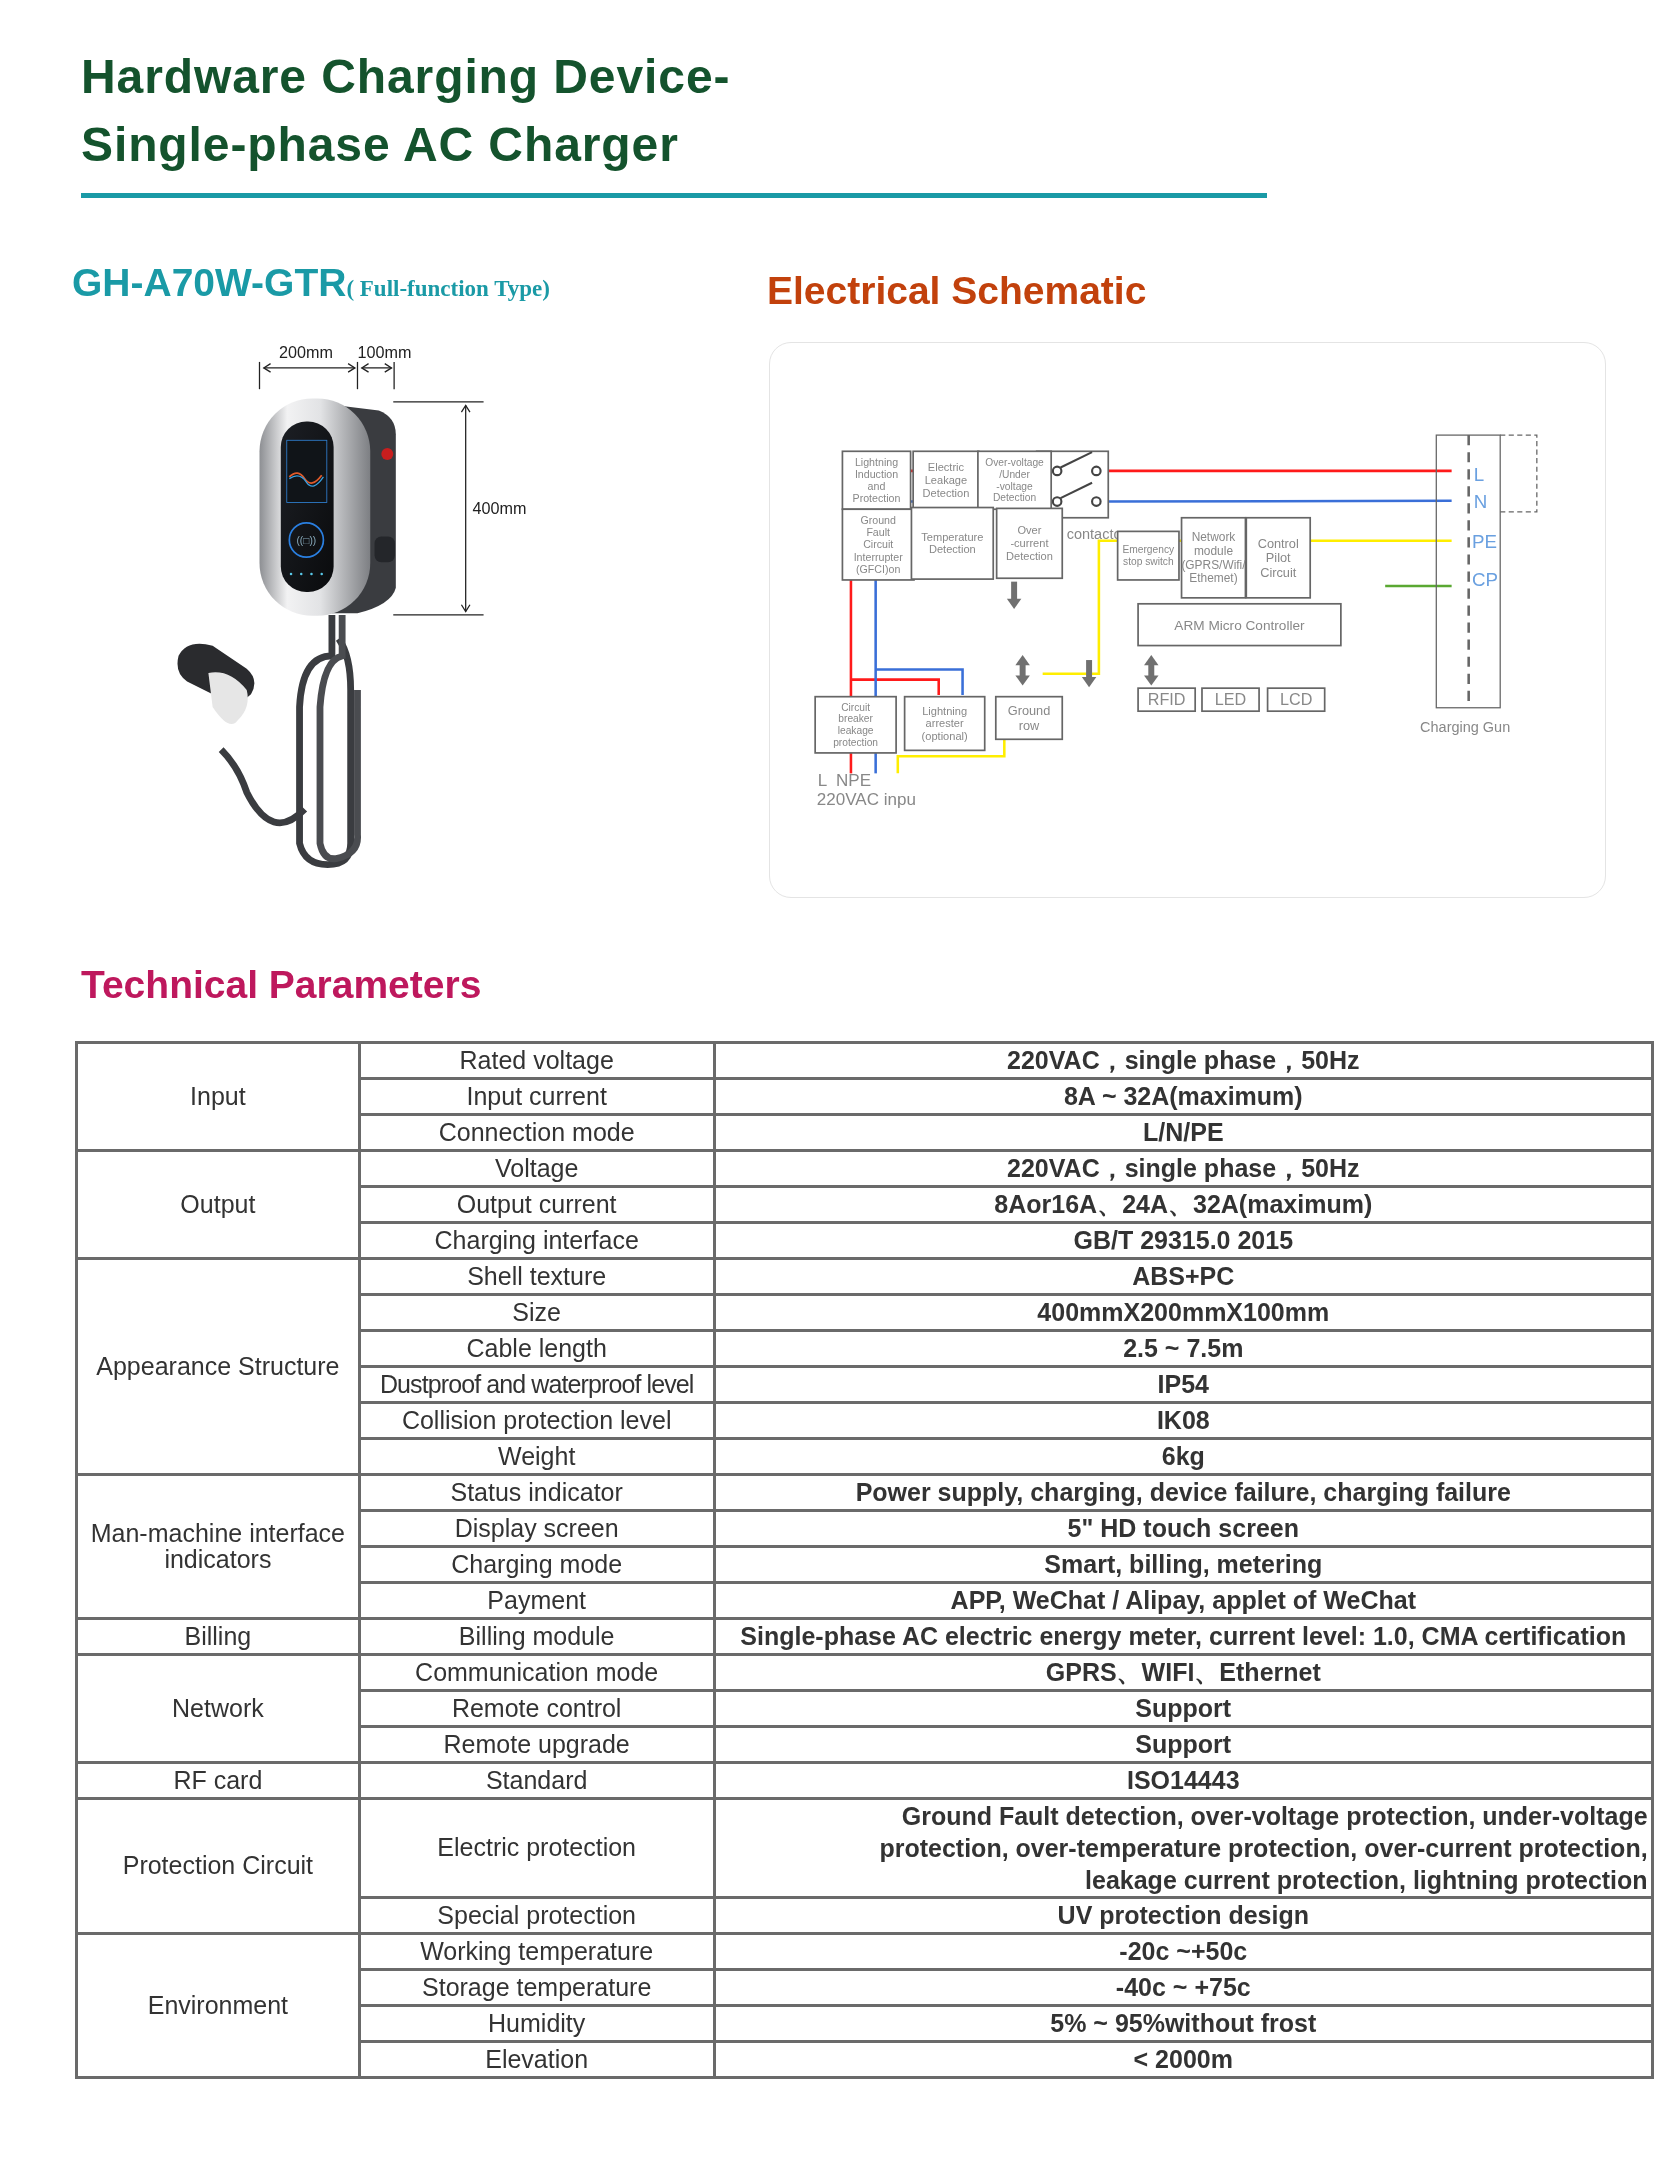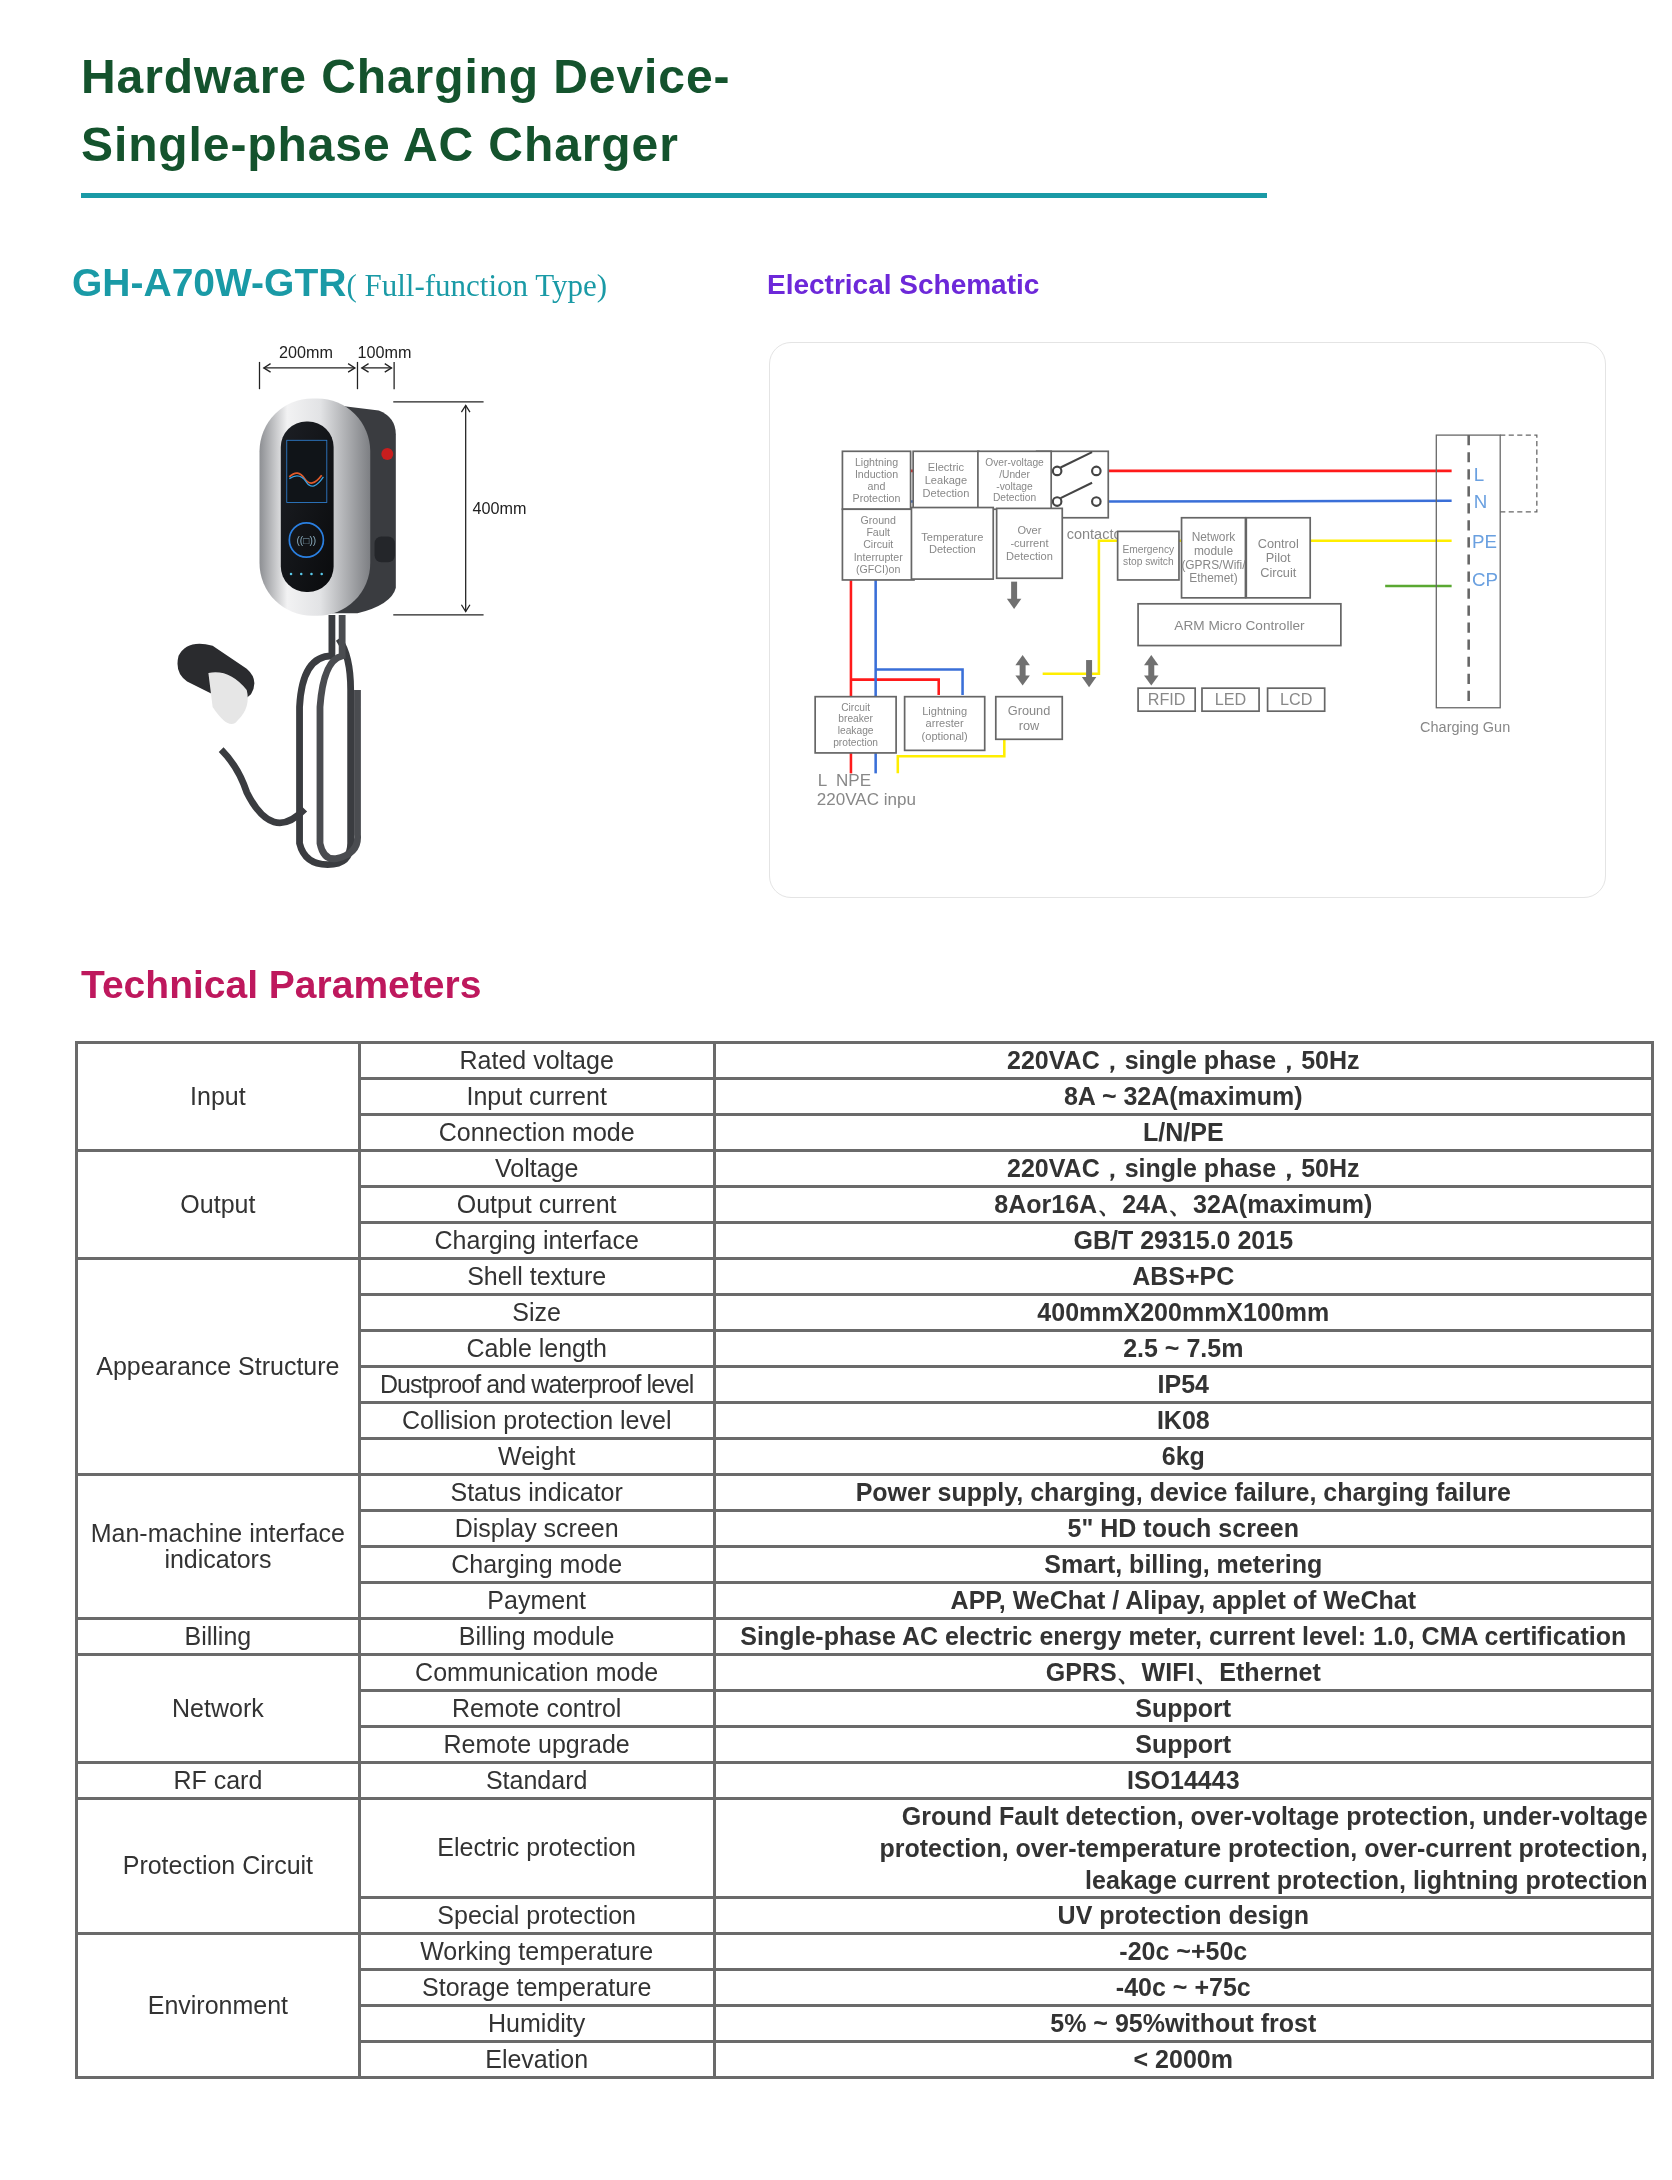--- a/index.html
+++ b/index.html
@@ -11,7 +11,7 @@
   .title-rule { position: absolute; left: 81px; top: 193px; width: 1186px; height: 5.1px; background: #1a9aa6; }
   .model { position: absolute; left: 72px; top: 261px; font-size: 39px; font-weight: bold; color: #1a9aa6;
            white-space: nowrap; }
-  .model .sub { font-family: "Liberation Serif", serif; font-size: 31px; font-weight: normal; }
+  .model .sub { font-family: "Liberation Serif", serif; font-size: 23px; font-weight: bold; }
   .schem-title { position: absolute; left: 767px; top: 269px; font-size: 28px; font-weight: bold; color: #6d28d9; white-space: nowrap; }
 
   .product { position: absolute; left: 153px; top: 332px; width: 426px; height: 554px; }

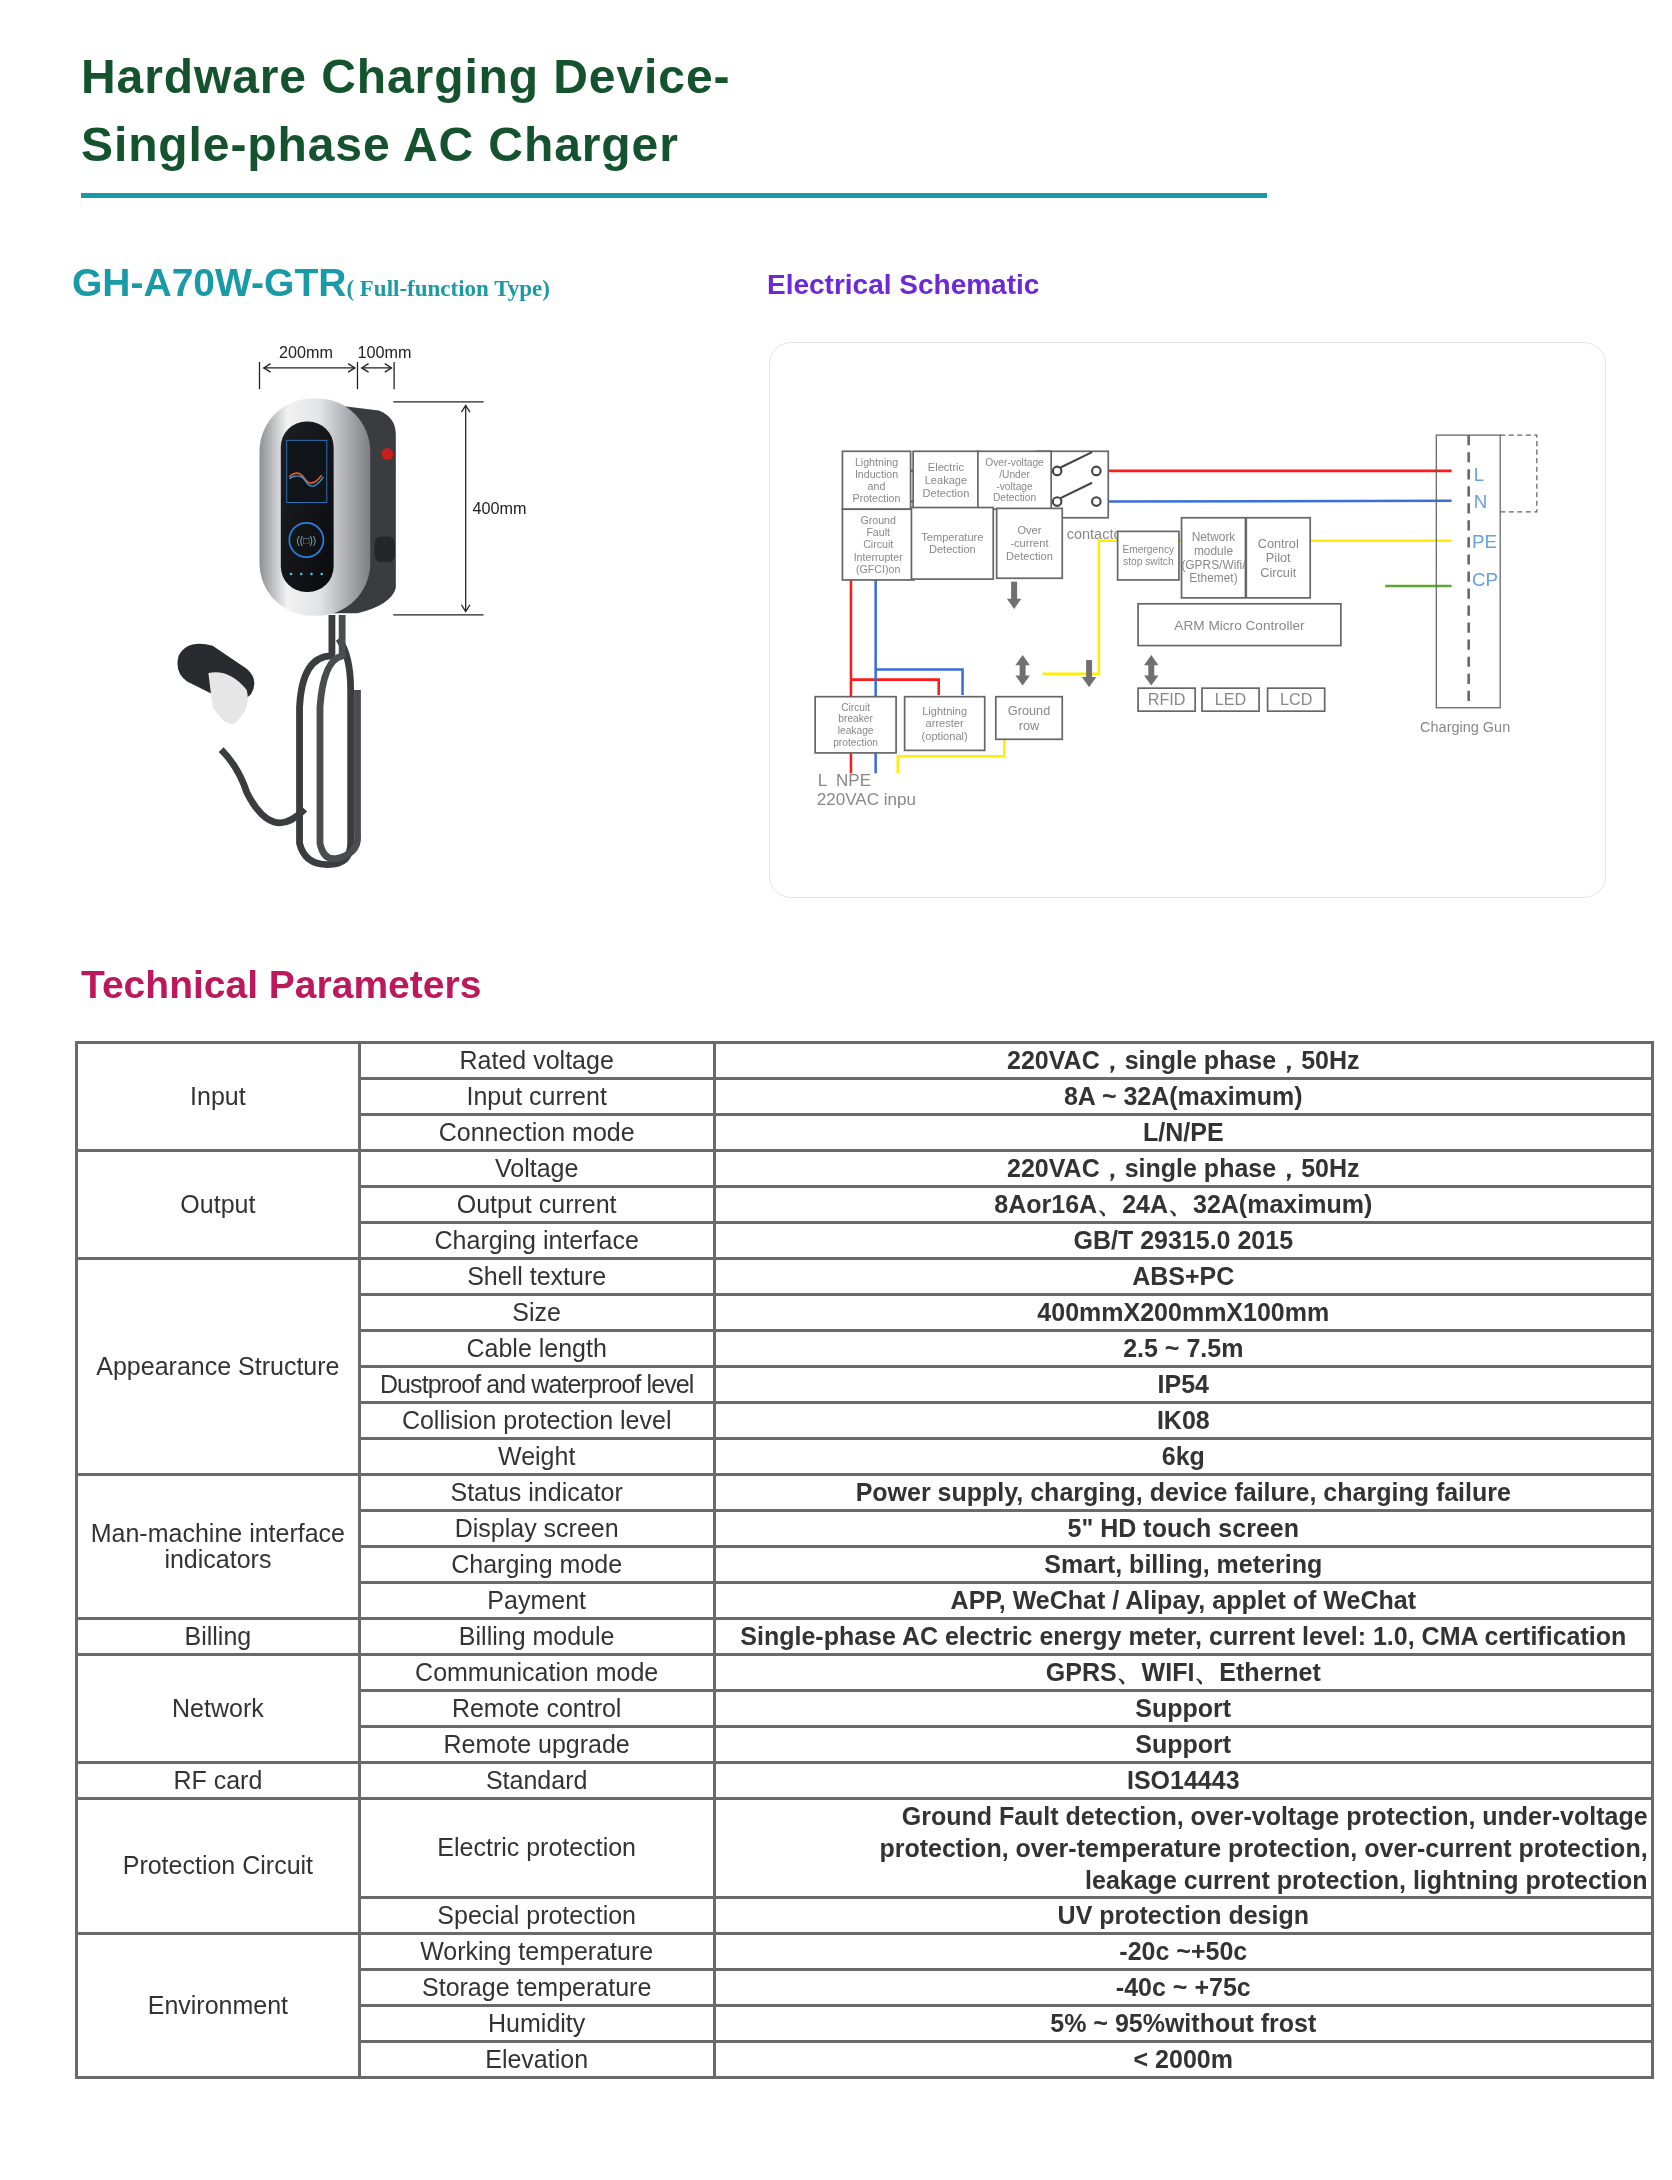--- a/index.html
+++ b/index.html
@@ -12,7 +12,7 @@
   .model { position: absolute; left: 72px; top: 261px; font-size: 39px; font-weight: bold; color: #1a9aa6;
            white-space: nowrap; }
   .model .sub { font-family: "Liberation Serif", serif; font-size: 23px; font-weight: bold; }
-  .schem-title { position: absolute; left: 767px; top: 269px; font-size: 28px; font-weight: bold; color: #6d28d9; white-space: nowrap; }
+  .schem-title { position: absolute; left: 767px; top: 269px; font-size: 39px; font-weight: bold; color: #c2410c; white-space: nowrap; }
 
   .product { position: absolute; left: 153px; top: 332px; width: 426px; height: 554px; }
   .schem-card { position: absolute; left: 769px; top: 342px; width: 835px; height: 554px;

